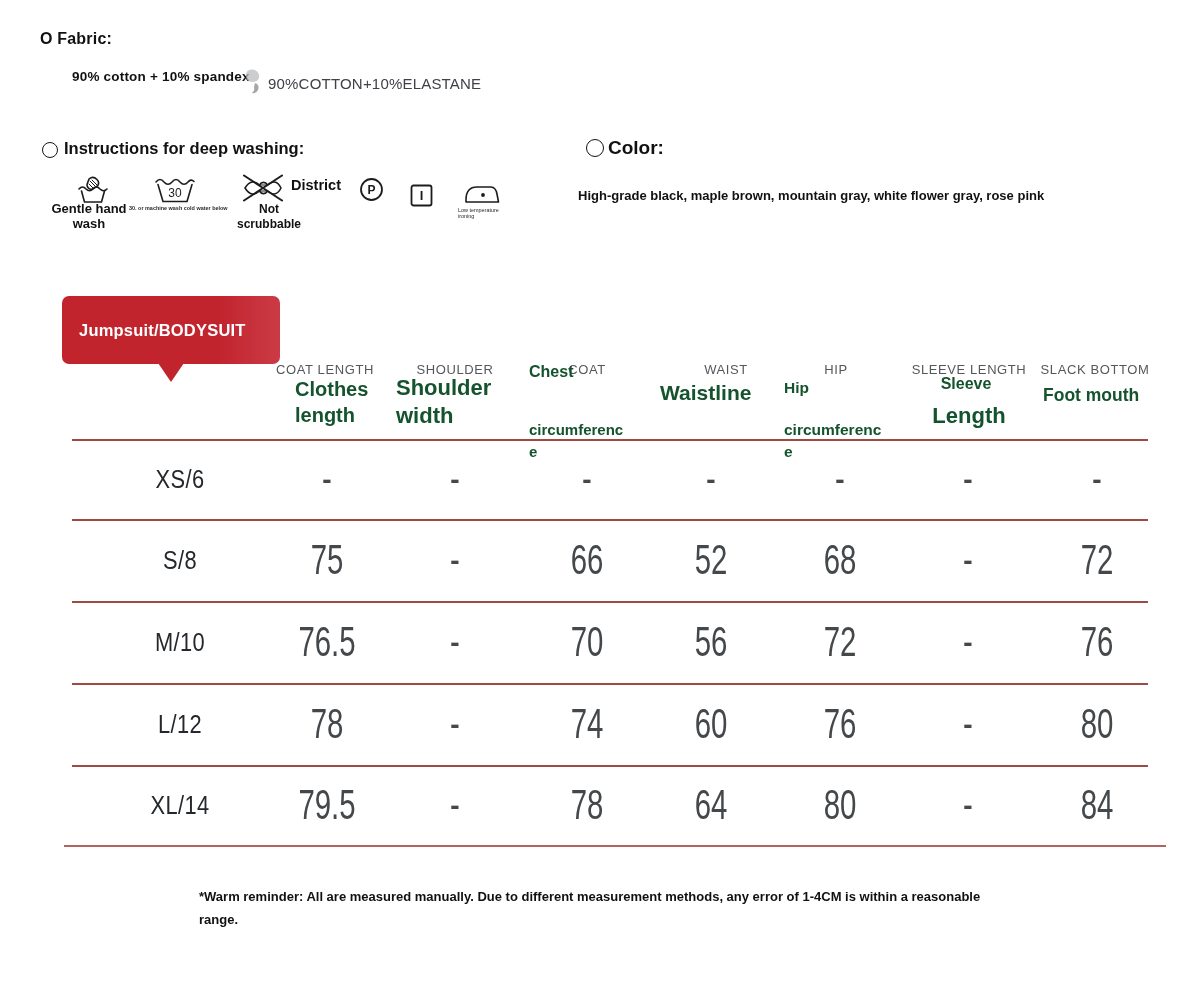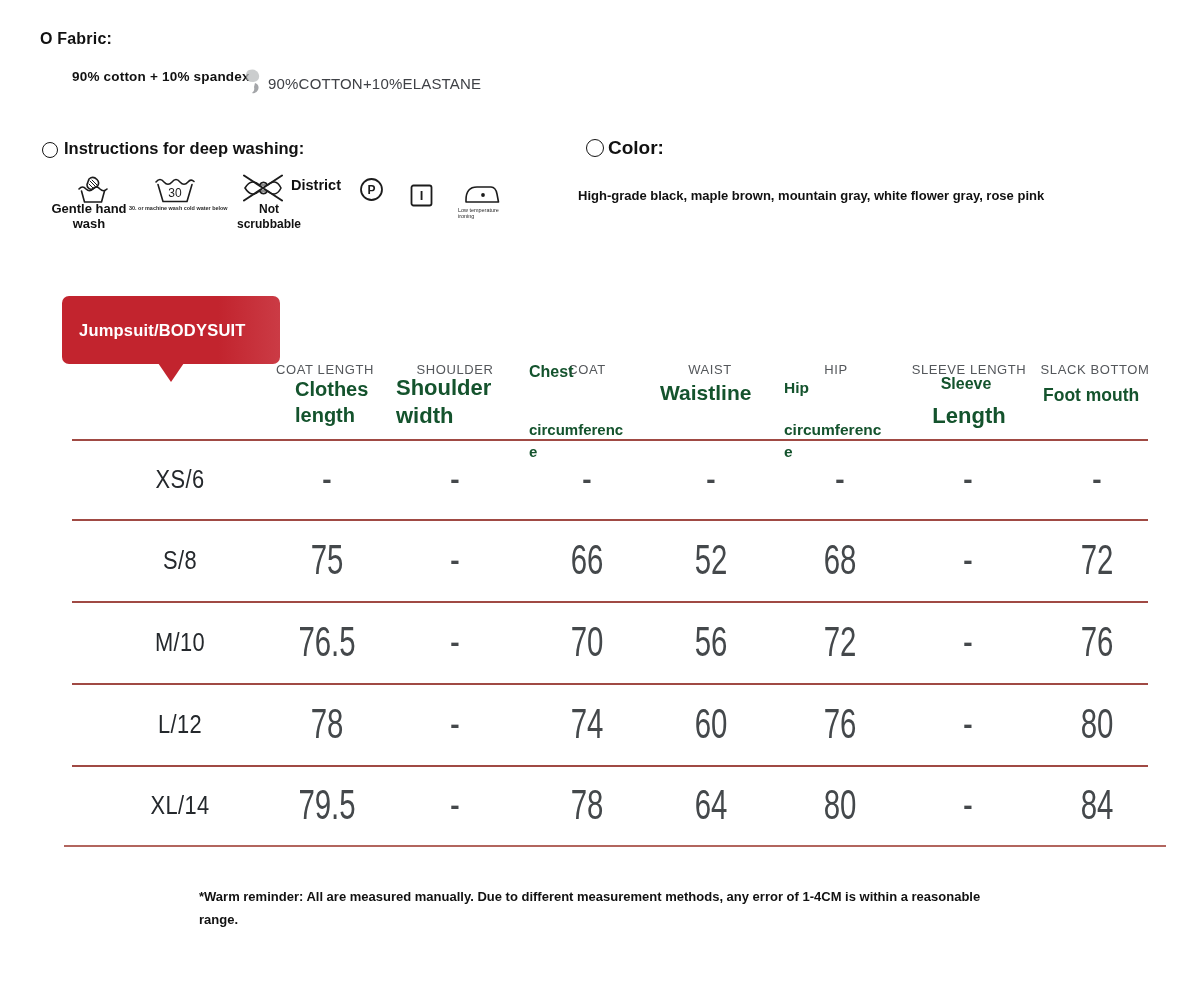--- a/index.html
+++ b/index.html
@@ -110,7 +110,7 @@
   <span class="sub" style="left:325px">COAT LENGTH</span>
   <span class="sub" style="left:455px">SHOULDER</span>
   <span class="sub" style="left:587px">COAT</span>
-  <span class="sub" style="left:710px">WAIST</span>
+  <span class="sub" style="left:726px">WAIST</span>
   <span class="sub" style="left:836px">HIP</span>
   <span class="sub" style="left:969px">SLEEVE LENGTH</span>
   <span class="sub" style="left:1095px">SLACK BOTTOM</span>

